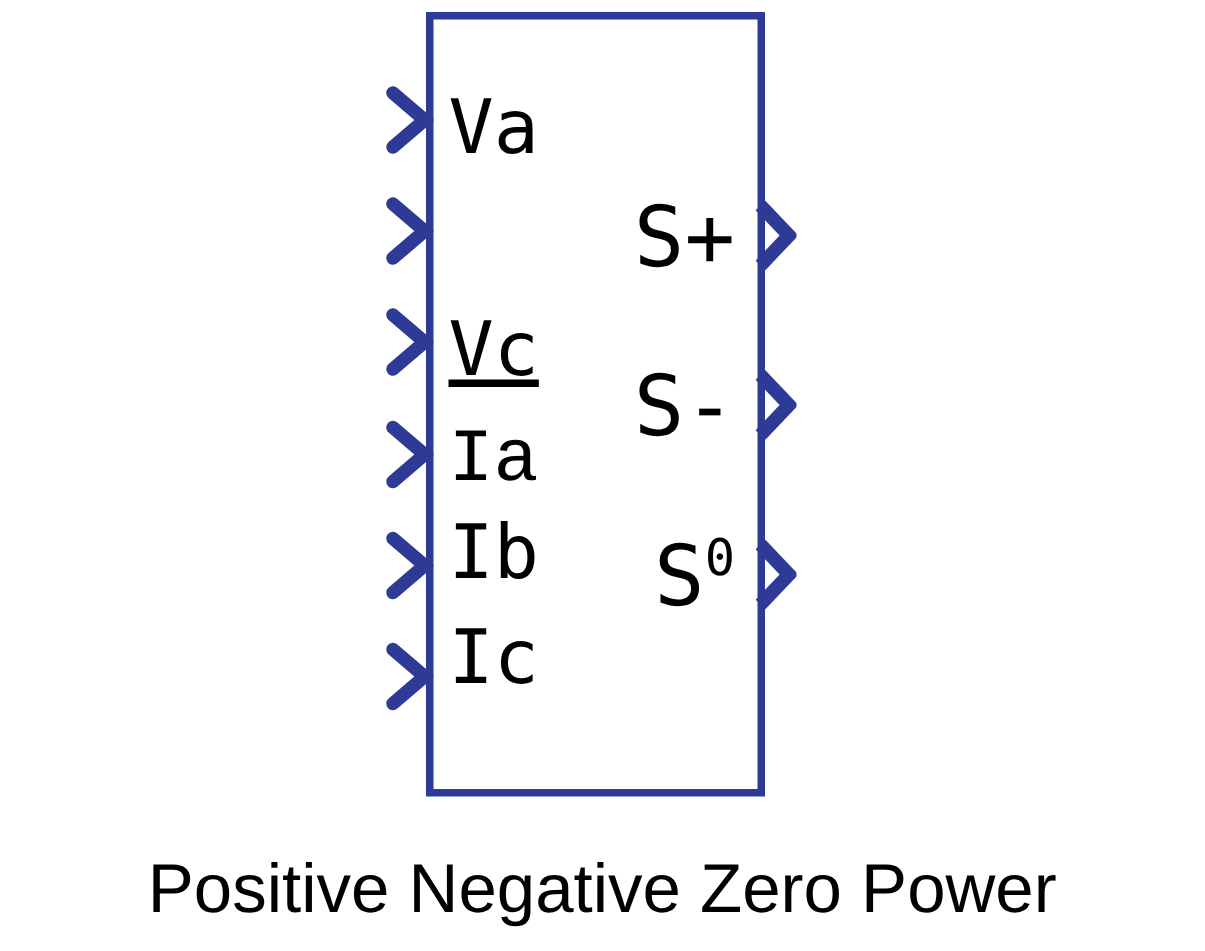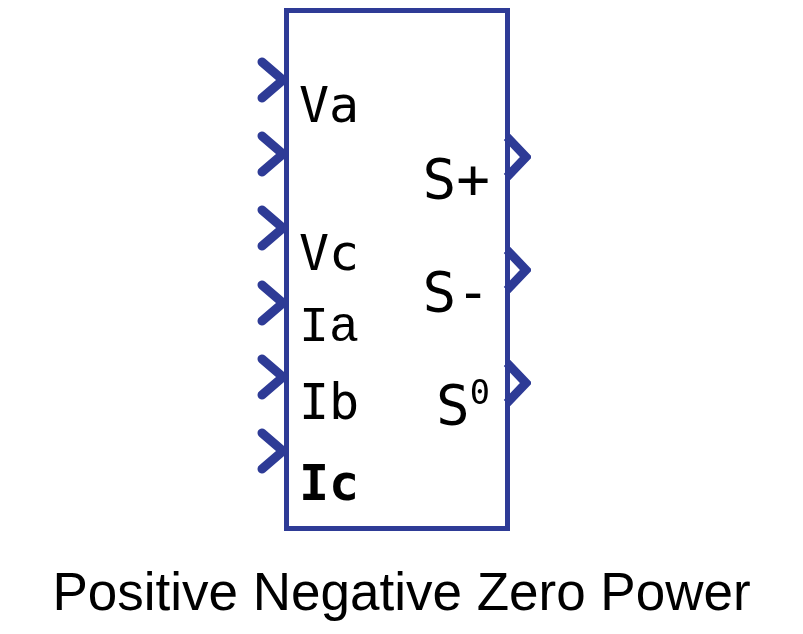--- a/index.html
+++ b/index.html
@@ -30,7 +30,6 @@
     color: #000000;
     font-family: "DejaVu Sans Mono", "DejaVu Sans", monospace;
     white-space: nowrap;
-    margin-top: 20px;
   }
   .in-label {
     left: 299px;

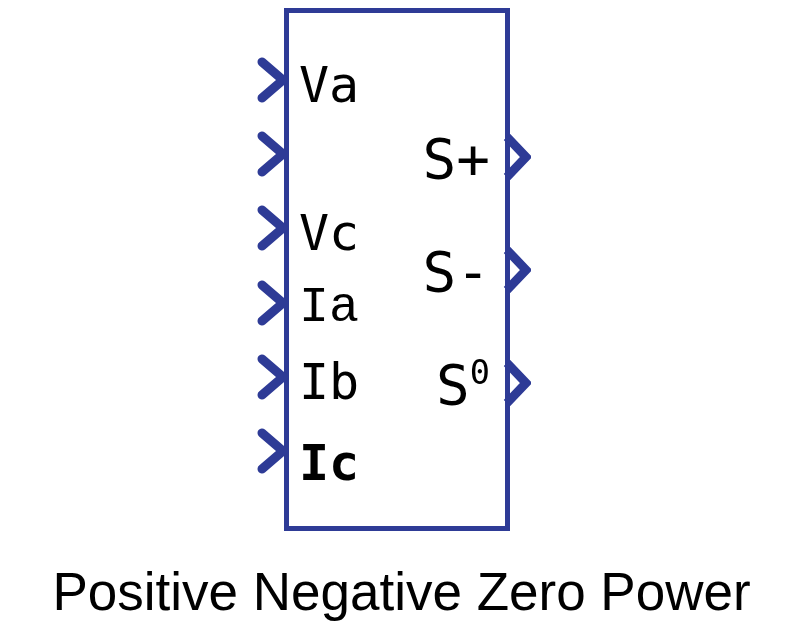--- a/index.html
+++ b/index.html
@@ -56,7 +56,7 @@
   
   .in-chev.i0 { top: 57px; }  .in-lab.i0 { top: 58px; }
   .in-chev.i1 { top: 131px; } .in-lab.i1 { top: 132px; }
-  .in-chev.i2 { top: 205px; } .in-lab.i2 { top: 206px; }
+  .in-chev.i2 { top: 205px; } .in-lab.i2 { top: 206px; text-decoration: underline; }
   .in-chev.i3 { top: 280px; } .in-lab.i3 { top: 281px; font-family: Liberation Mono, monospace; }
   .in-chev.i4 { top: 354px; } .in-lab.i4 { top: 355px; }
   .in-chev.i5 { top: 428px; } .in-lab.i5 { top: 436px; font-weight: bold; }

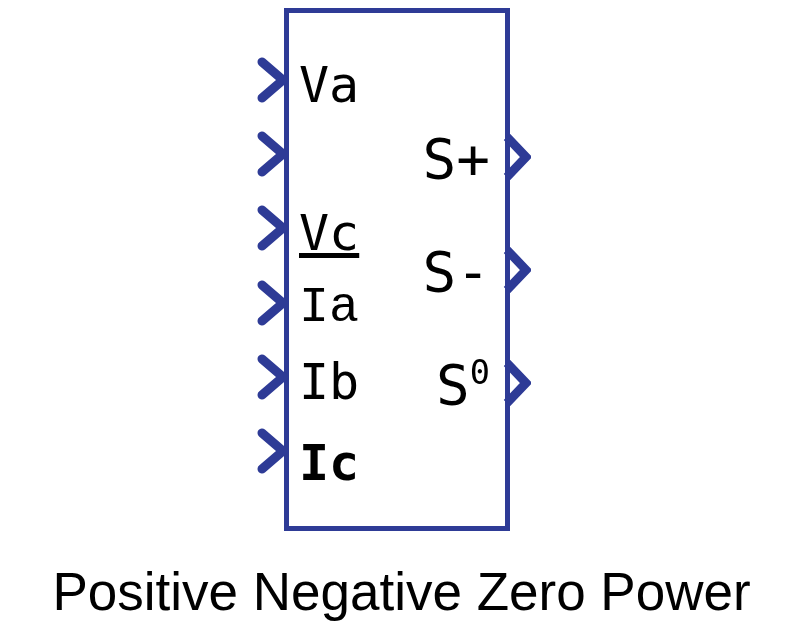--- a/index.html
+++ b/index.html
@@ -58,7 +58,7 @@
   .in-chev.i1 { top: 131px; } .in-lab.i1 { top: 132px; }
   .in-chev.i2 { top: 205px; } .in-lab.i2 { top: 206px; text-decoration: underline; }
   .in-chev.i3 { top: 280px; } .in-lab.i3 { top: 281px; font-family: Liberation Mono, monospace; }
-  .in-chev.i4 { top: 354px; } .in-lab.i4 { top: 355px; }
+  .in-chev.i4 { top: 354px; } .in-lab.i4 { top: 341px; }
   .in-chev.i5 { top: 428px; } .in-lab.i5 { top: 436px; font-weight: bold; }
   
   .out-chev.o0 { top: 132px; } .out-lab.o0 { top: 129px; }

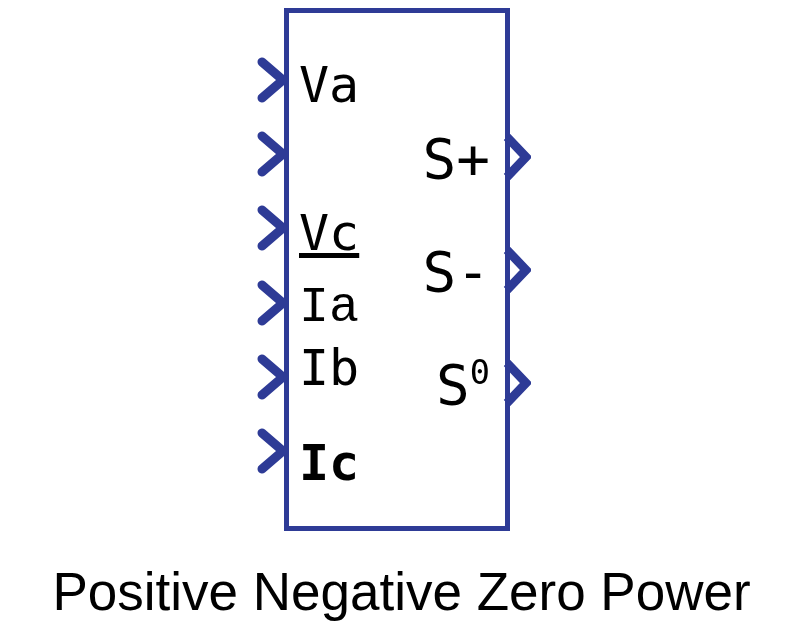--- a/index.html
+++ b/index.html
@@ -59,7 +59,7 @@
   .in-chev.i2 { top: 205px; } .in-lab.i2 { top: 206px; text-decoration: underline; }
   .in-chev.i3 { top: 280px; } .in-lab.i3 { top: 281px; font-family: Liberation Mono, monospace; }
   .in-chev.i4 { top: 354px; } .in-lab.i4 { top: 341px; }
-  .in-chev.i5 { top: 428px; } .in-lab.i5 { top: 436px; font-weight: bold; }
+  .in-chev.i5 { top: 428px; } .in-lab.i5 { top: 411px; }
   
   .out-chev.o0 { top: 132px; } .out-lab.o0 { top: 129px; }
   .out-chev.o1 { top: 245px; } .out-lab.o1 { top: 242px; }

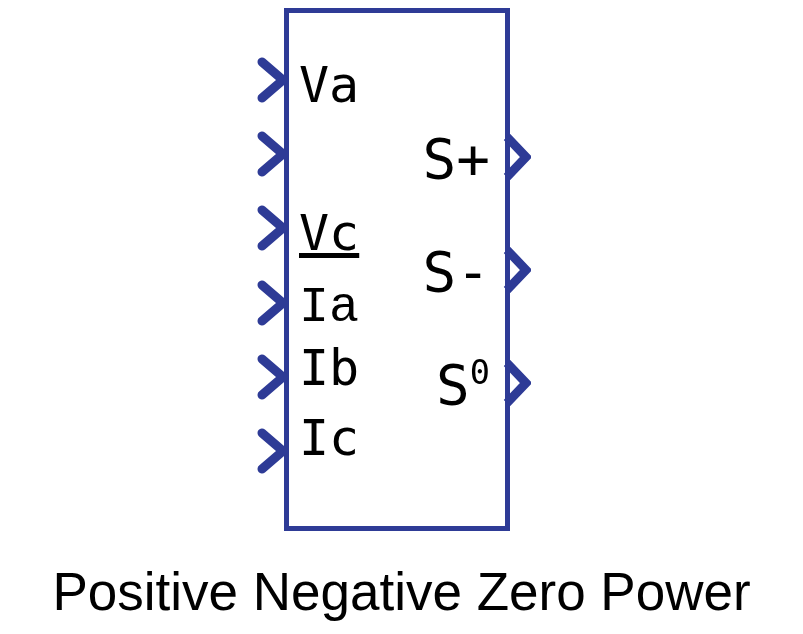--- a/index.html
+++ b/index.html
@@ -71,7 +71,7 @@
     width: 803px;
     text-align: center;
     font-family: "Liberation Sans", sans-serif;
-    font-size: 53px;
+    font-size: 46px;
     line-height: 64px;
     color: #000000;
     white-space: nowrap;

